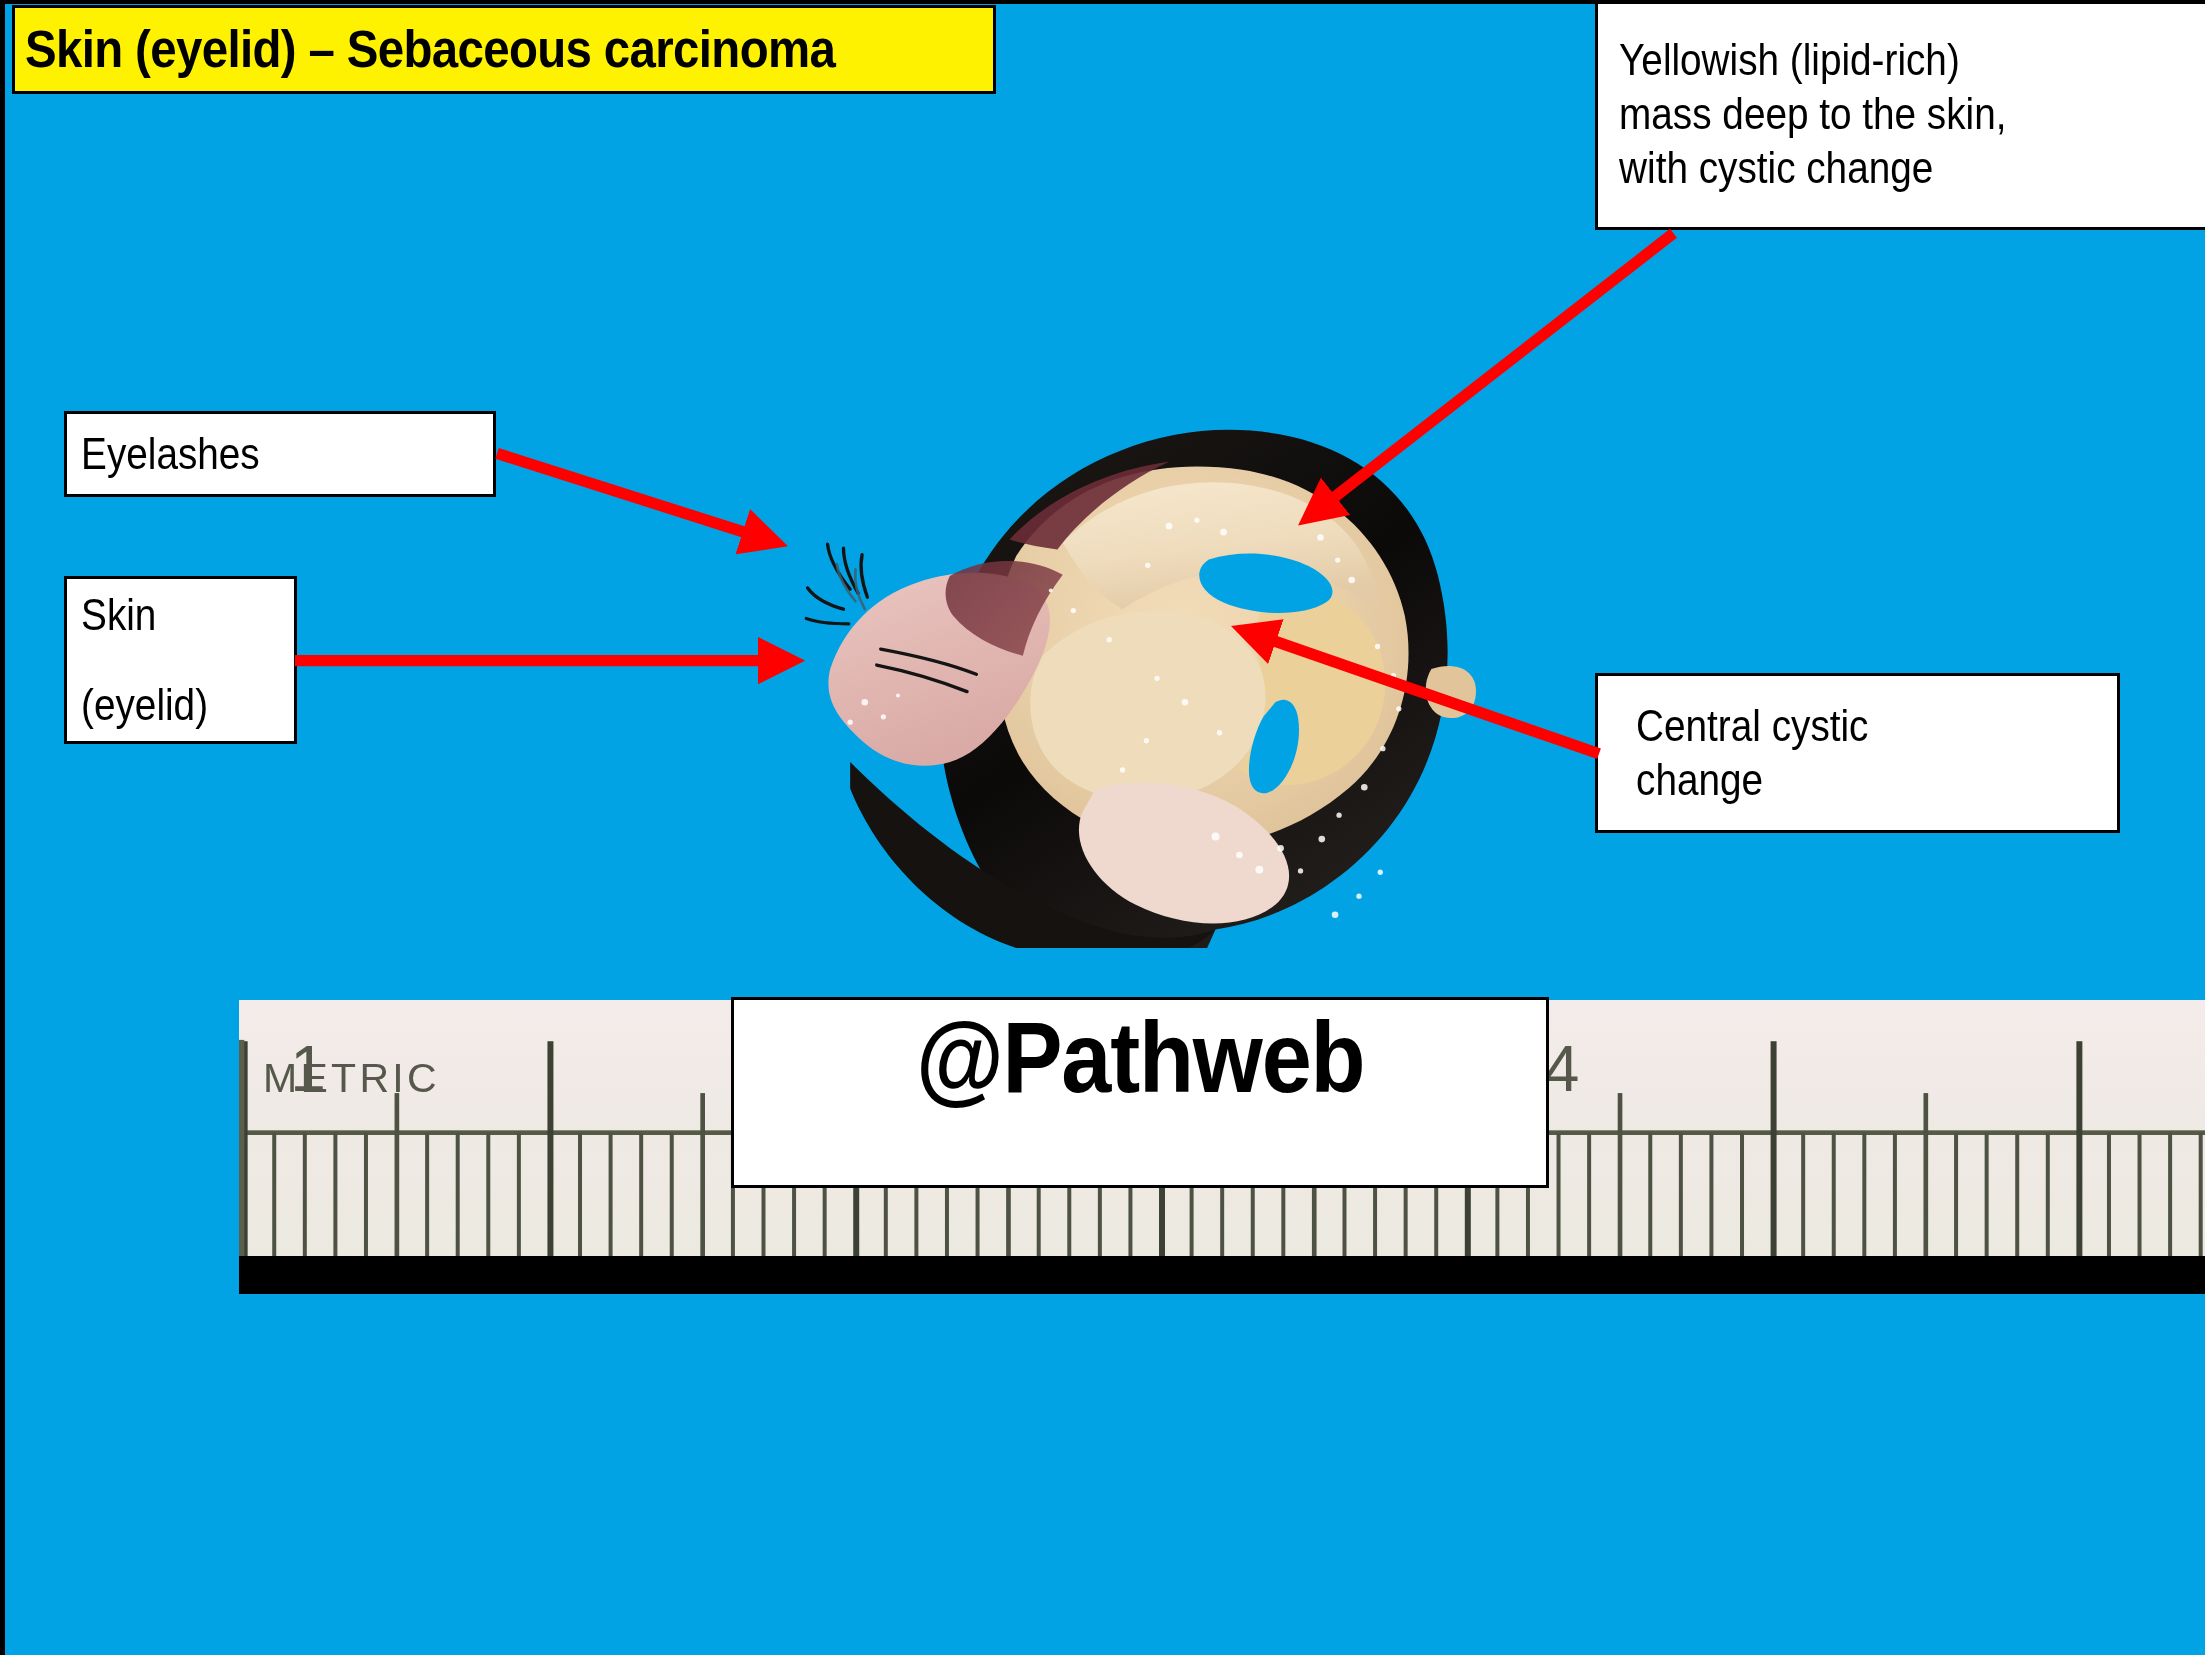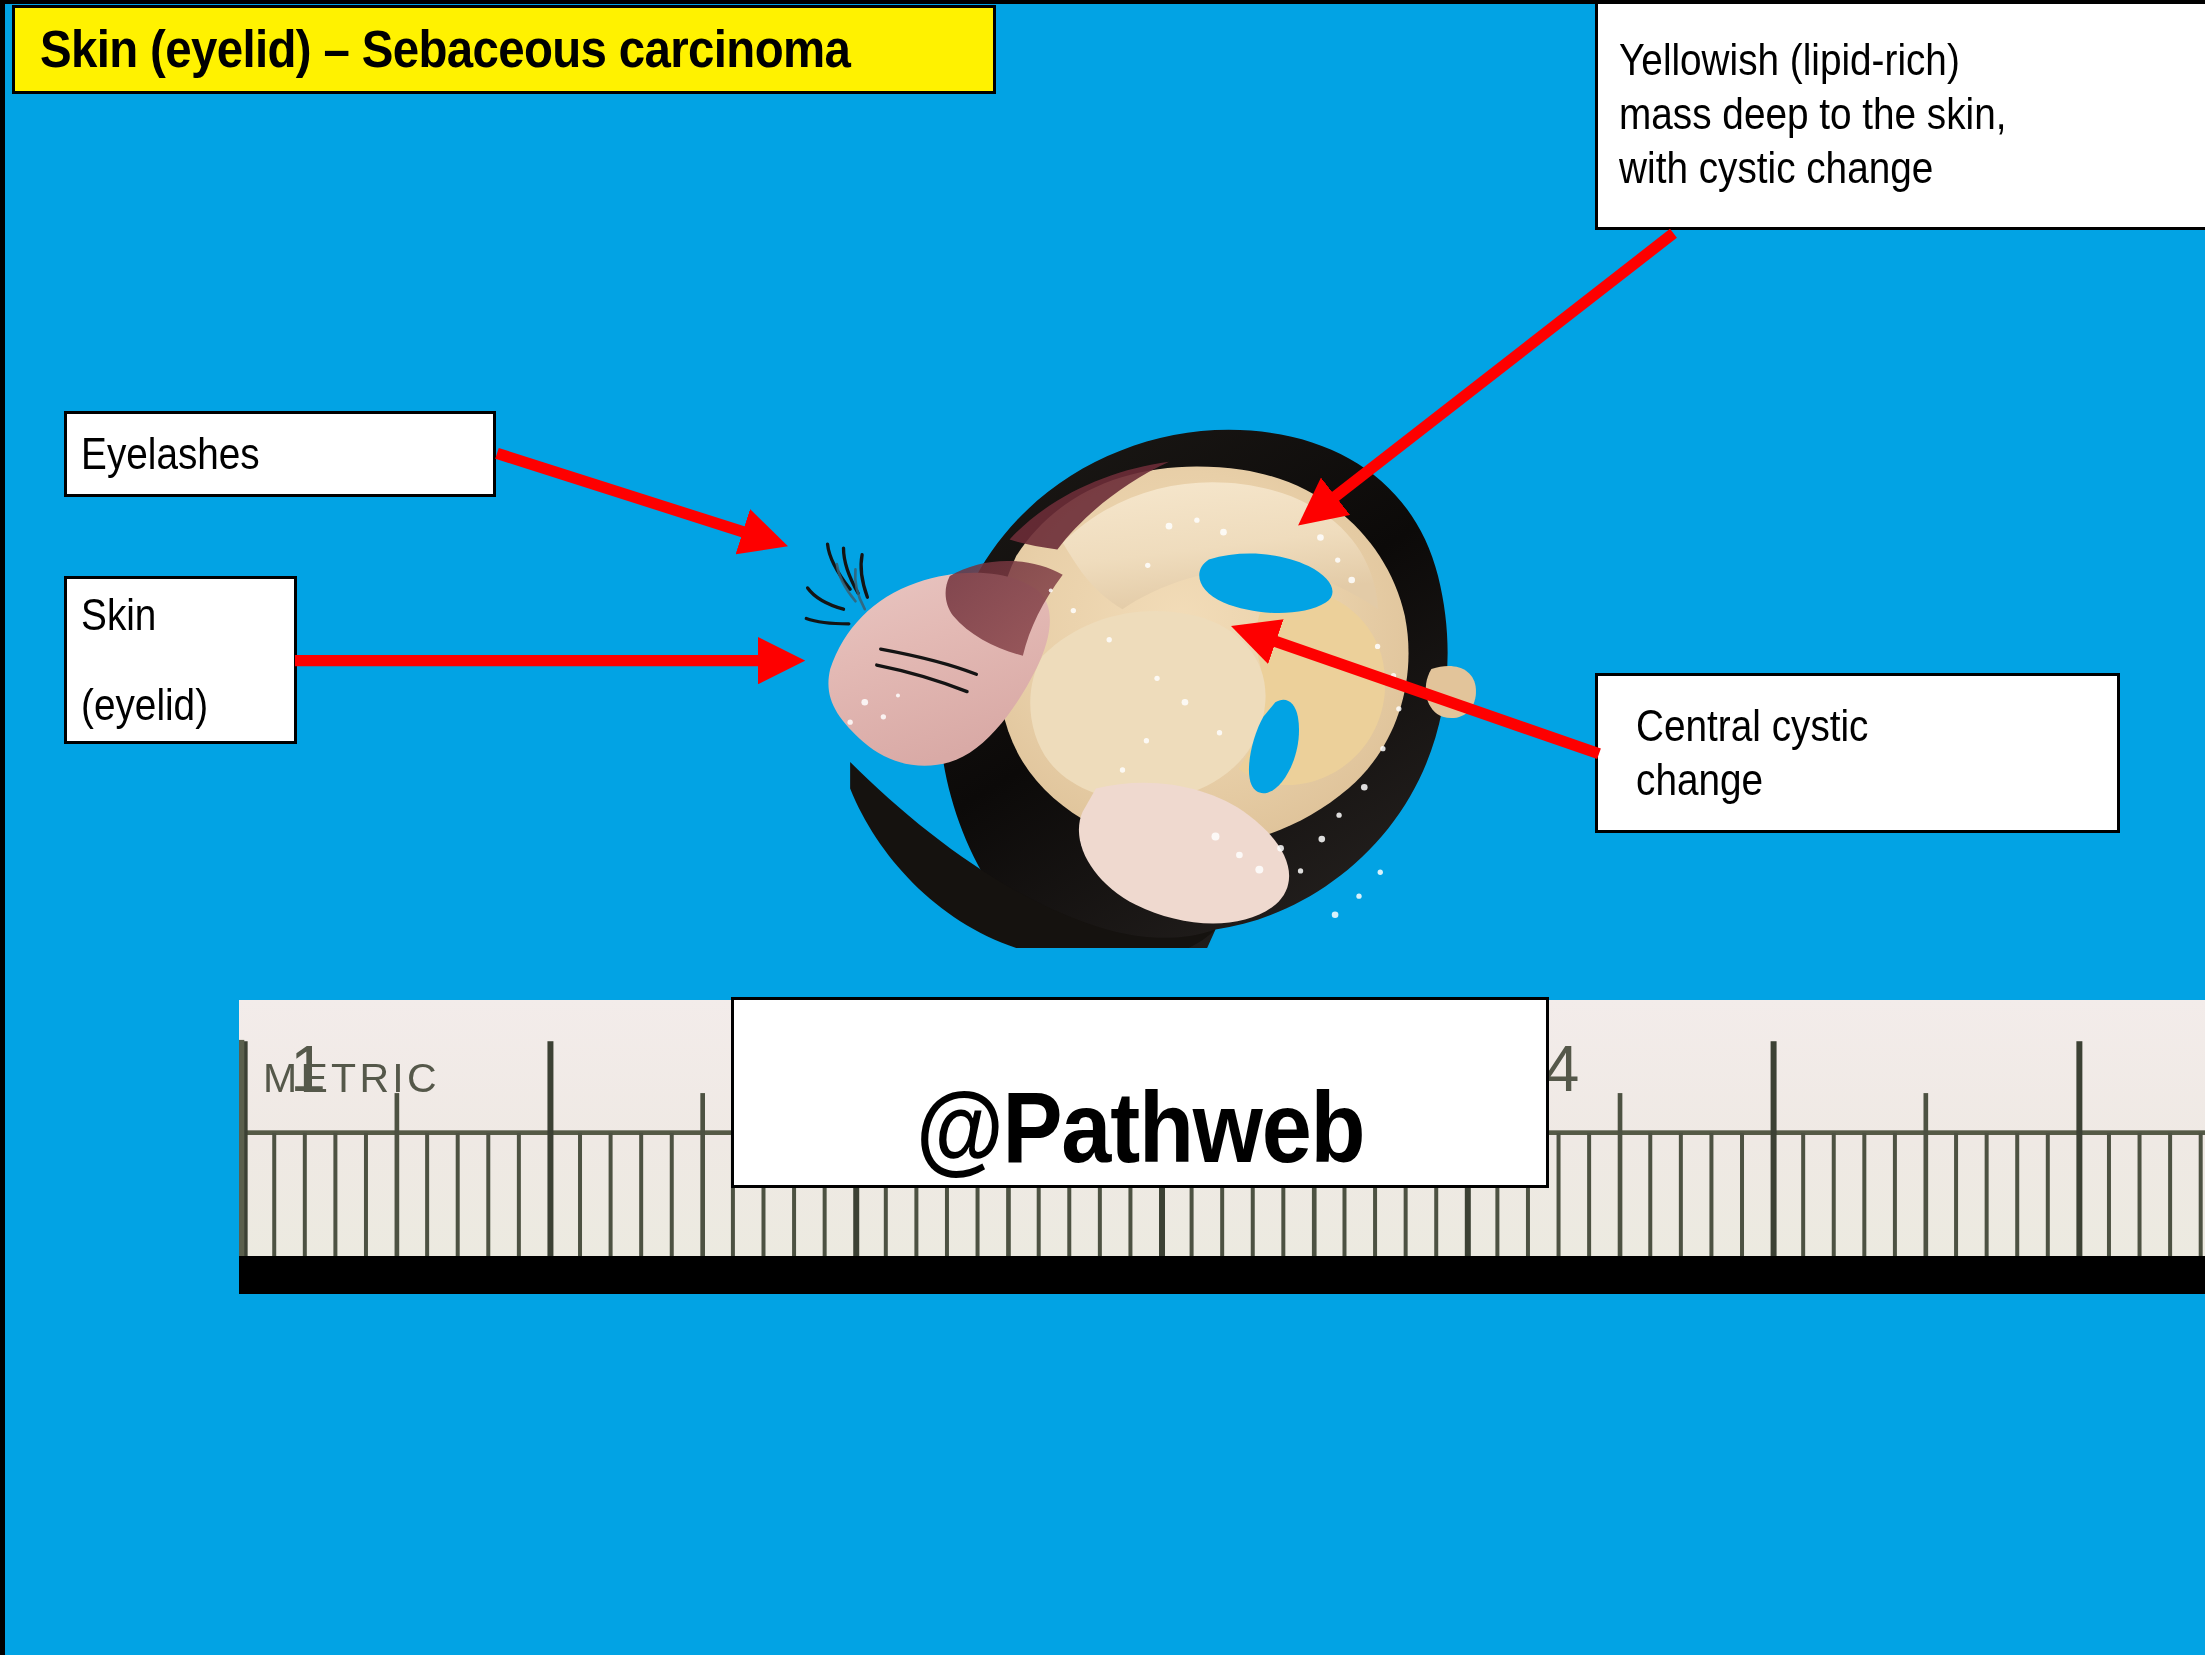--- a/index.html
+++ b/index.html
@@ -31,7 +31,7 @@
     box-sizing: border-box;
     display: flex;
     align-items: center;
-    padding-left: 25px;
+    padding-left: 10px;
   }
   #title-text {
     font-family: "Liberation Sans Narrow", "Liberation Sans", sans-serif;

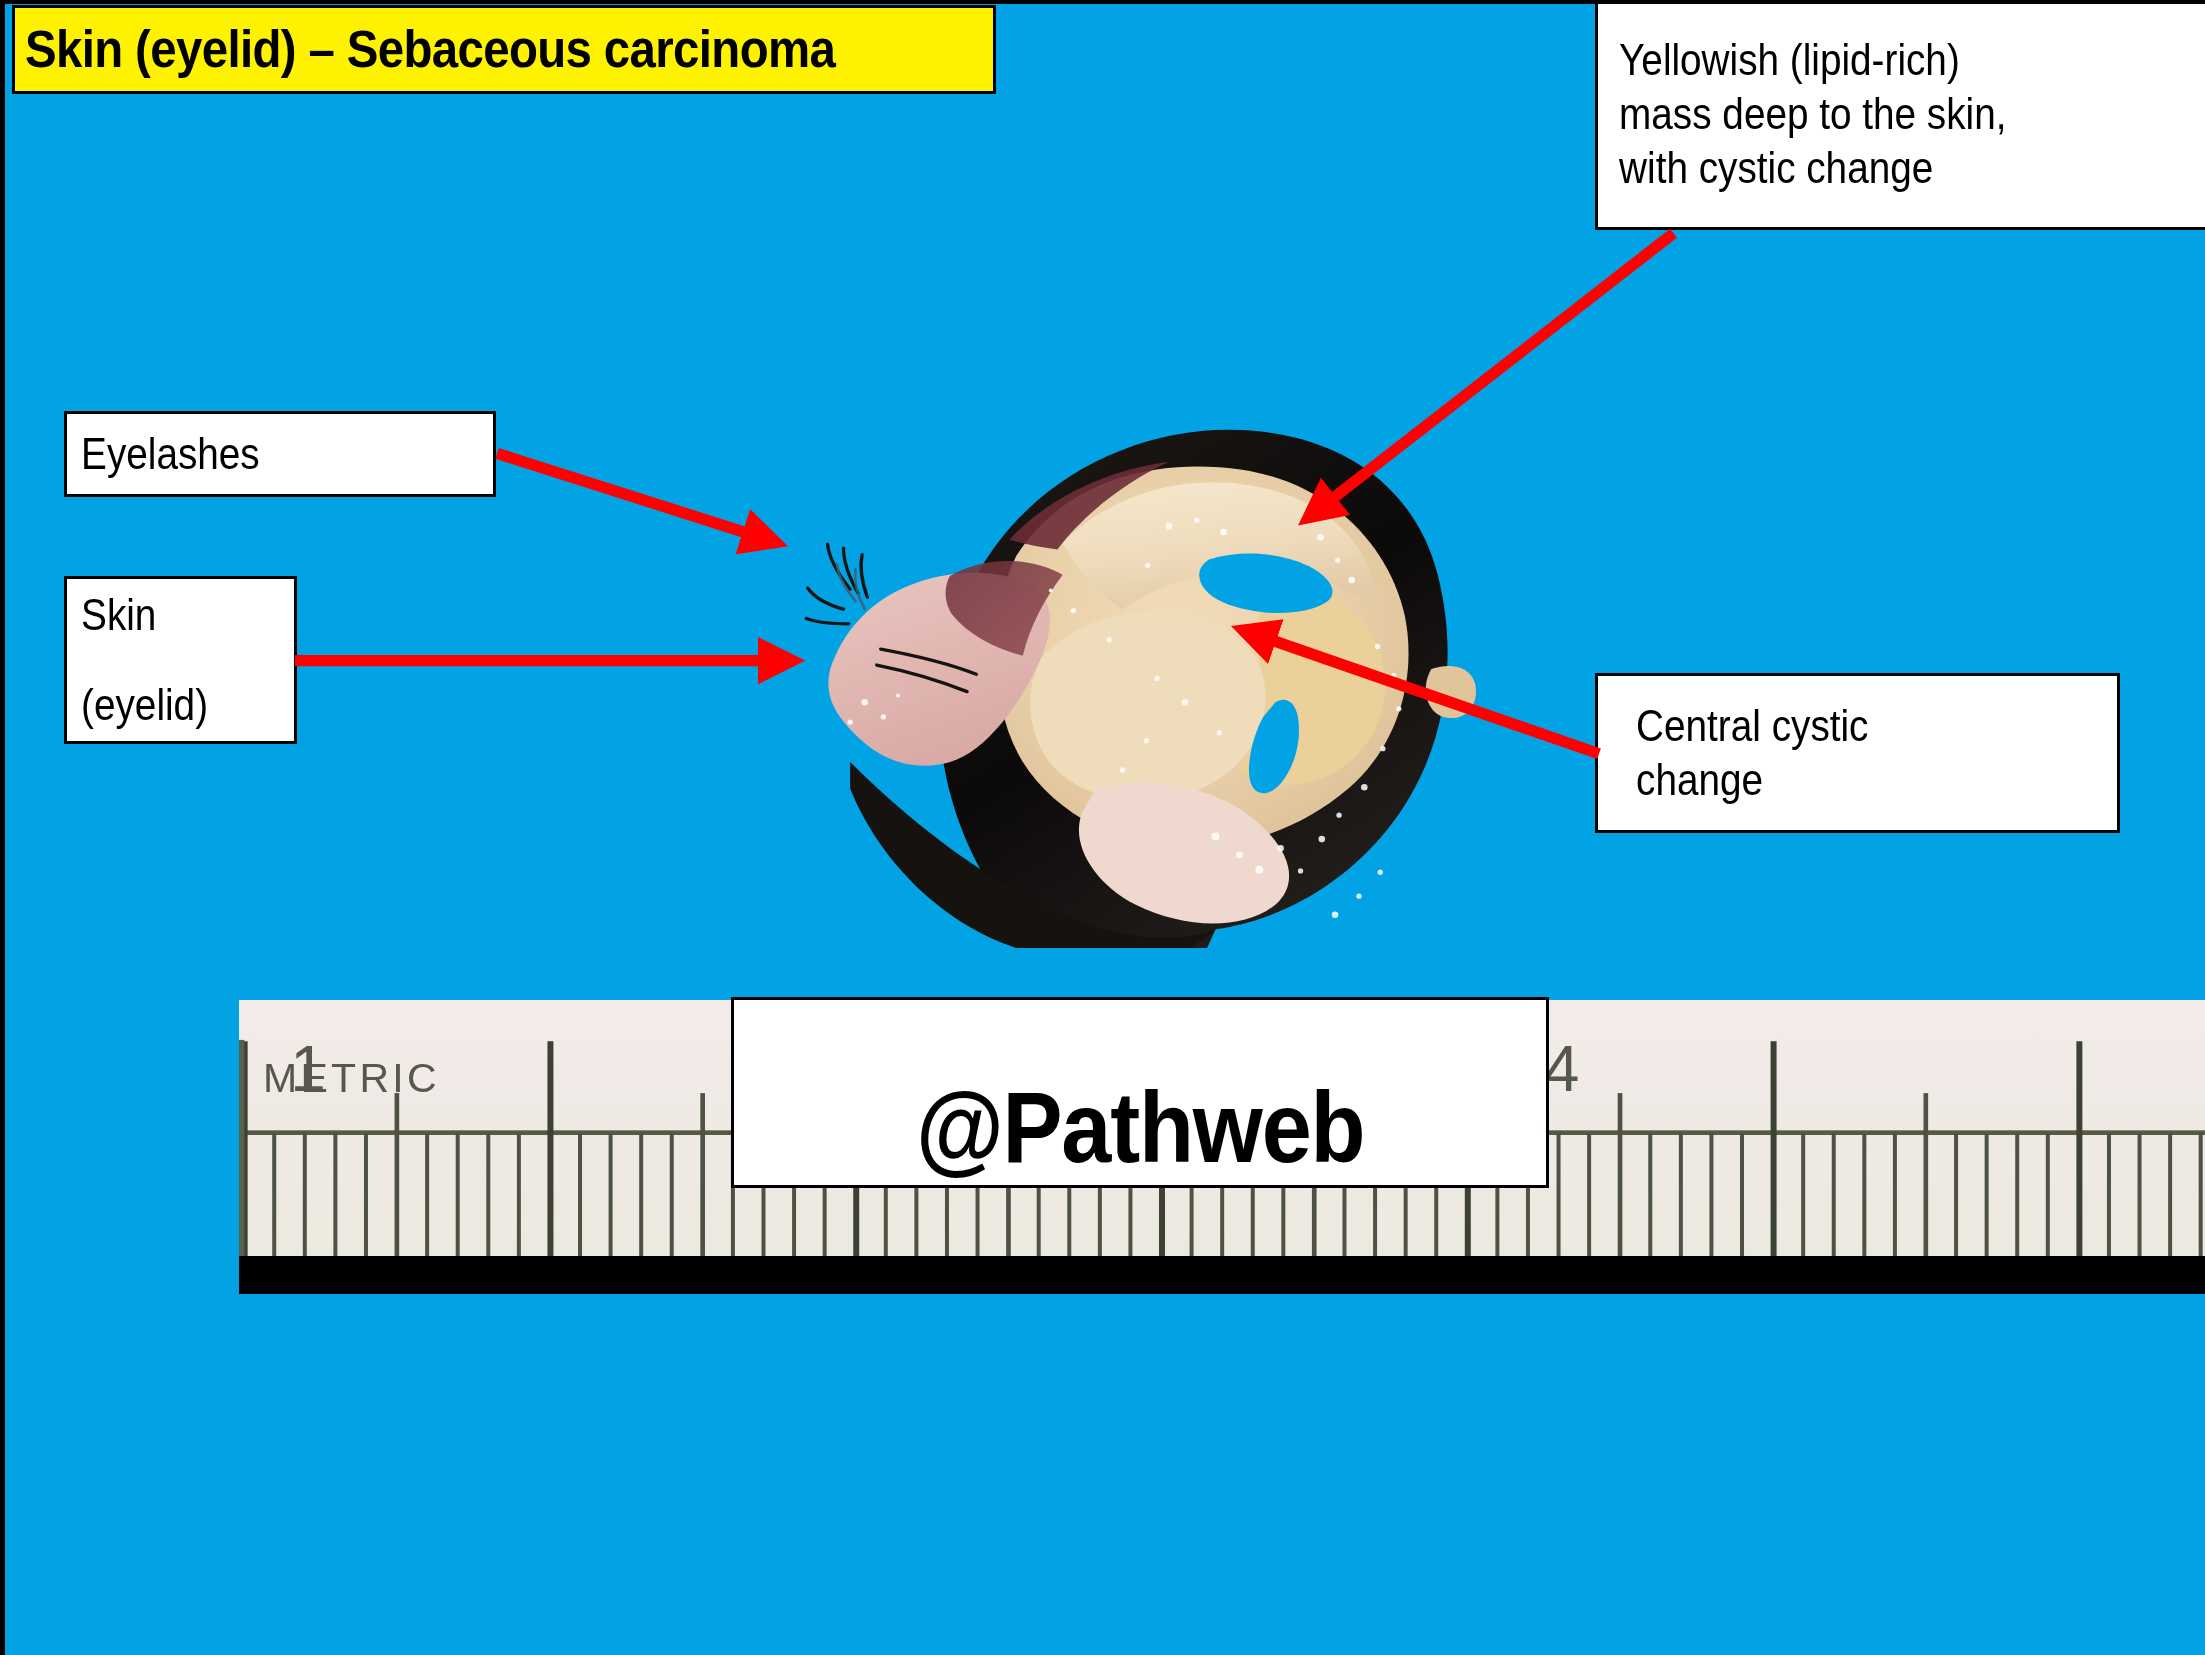--- a/index.html
+++ b/index.html
@@ -161,7 +161,7 @@
     border: 3.3px solid #000;
     box-sizing: border-box;
     display: flex;
-    align-items: flex-end;
+    align-items: flex-start;
     justify-content: center;
   }
   #watermark-text {

